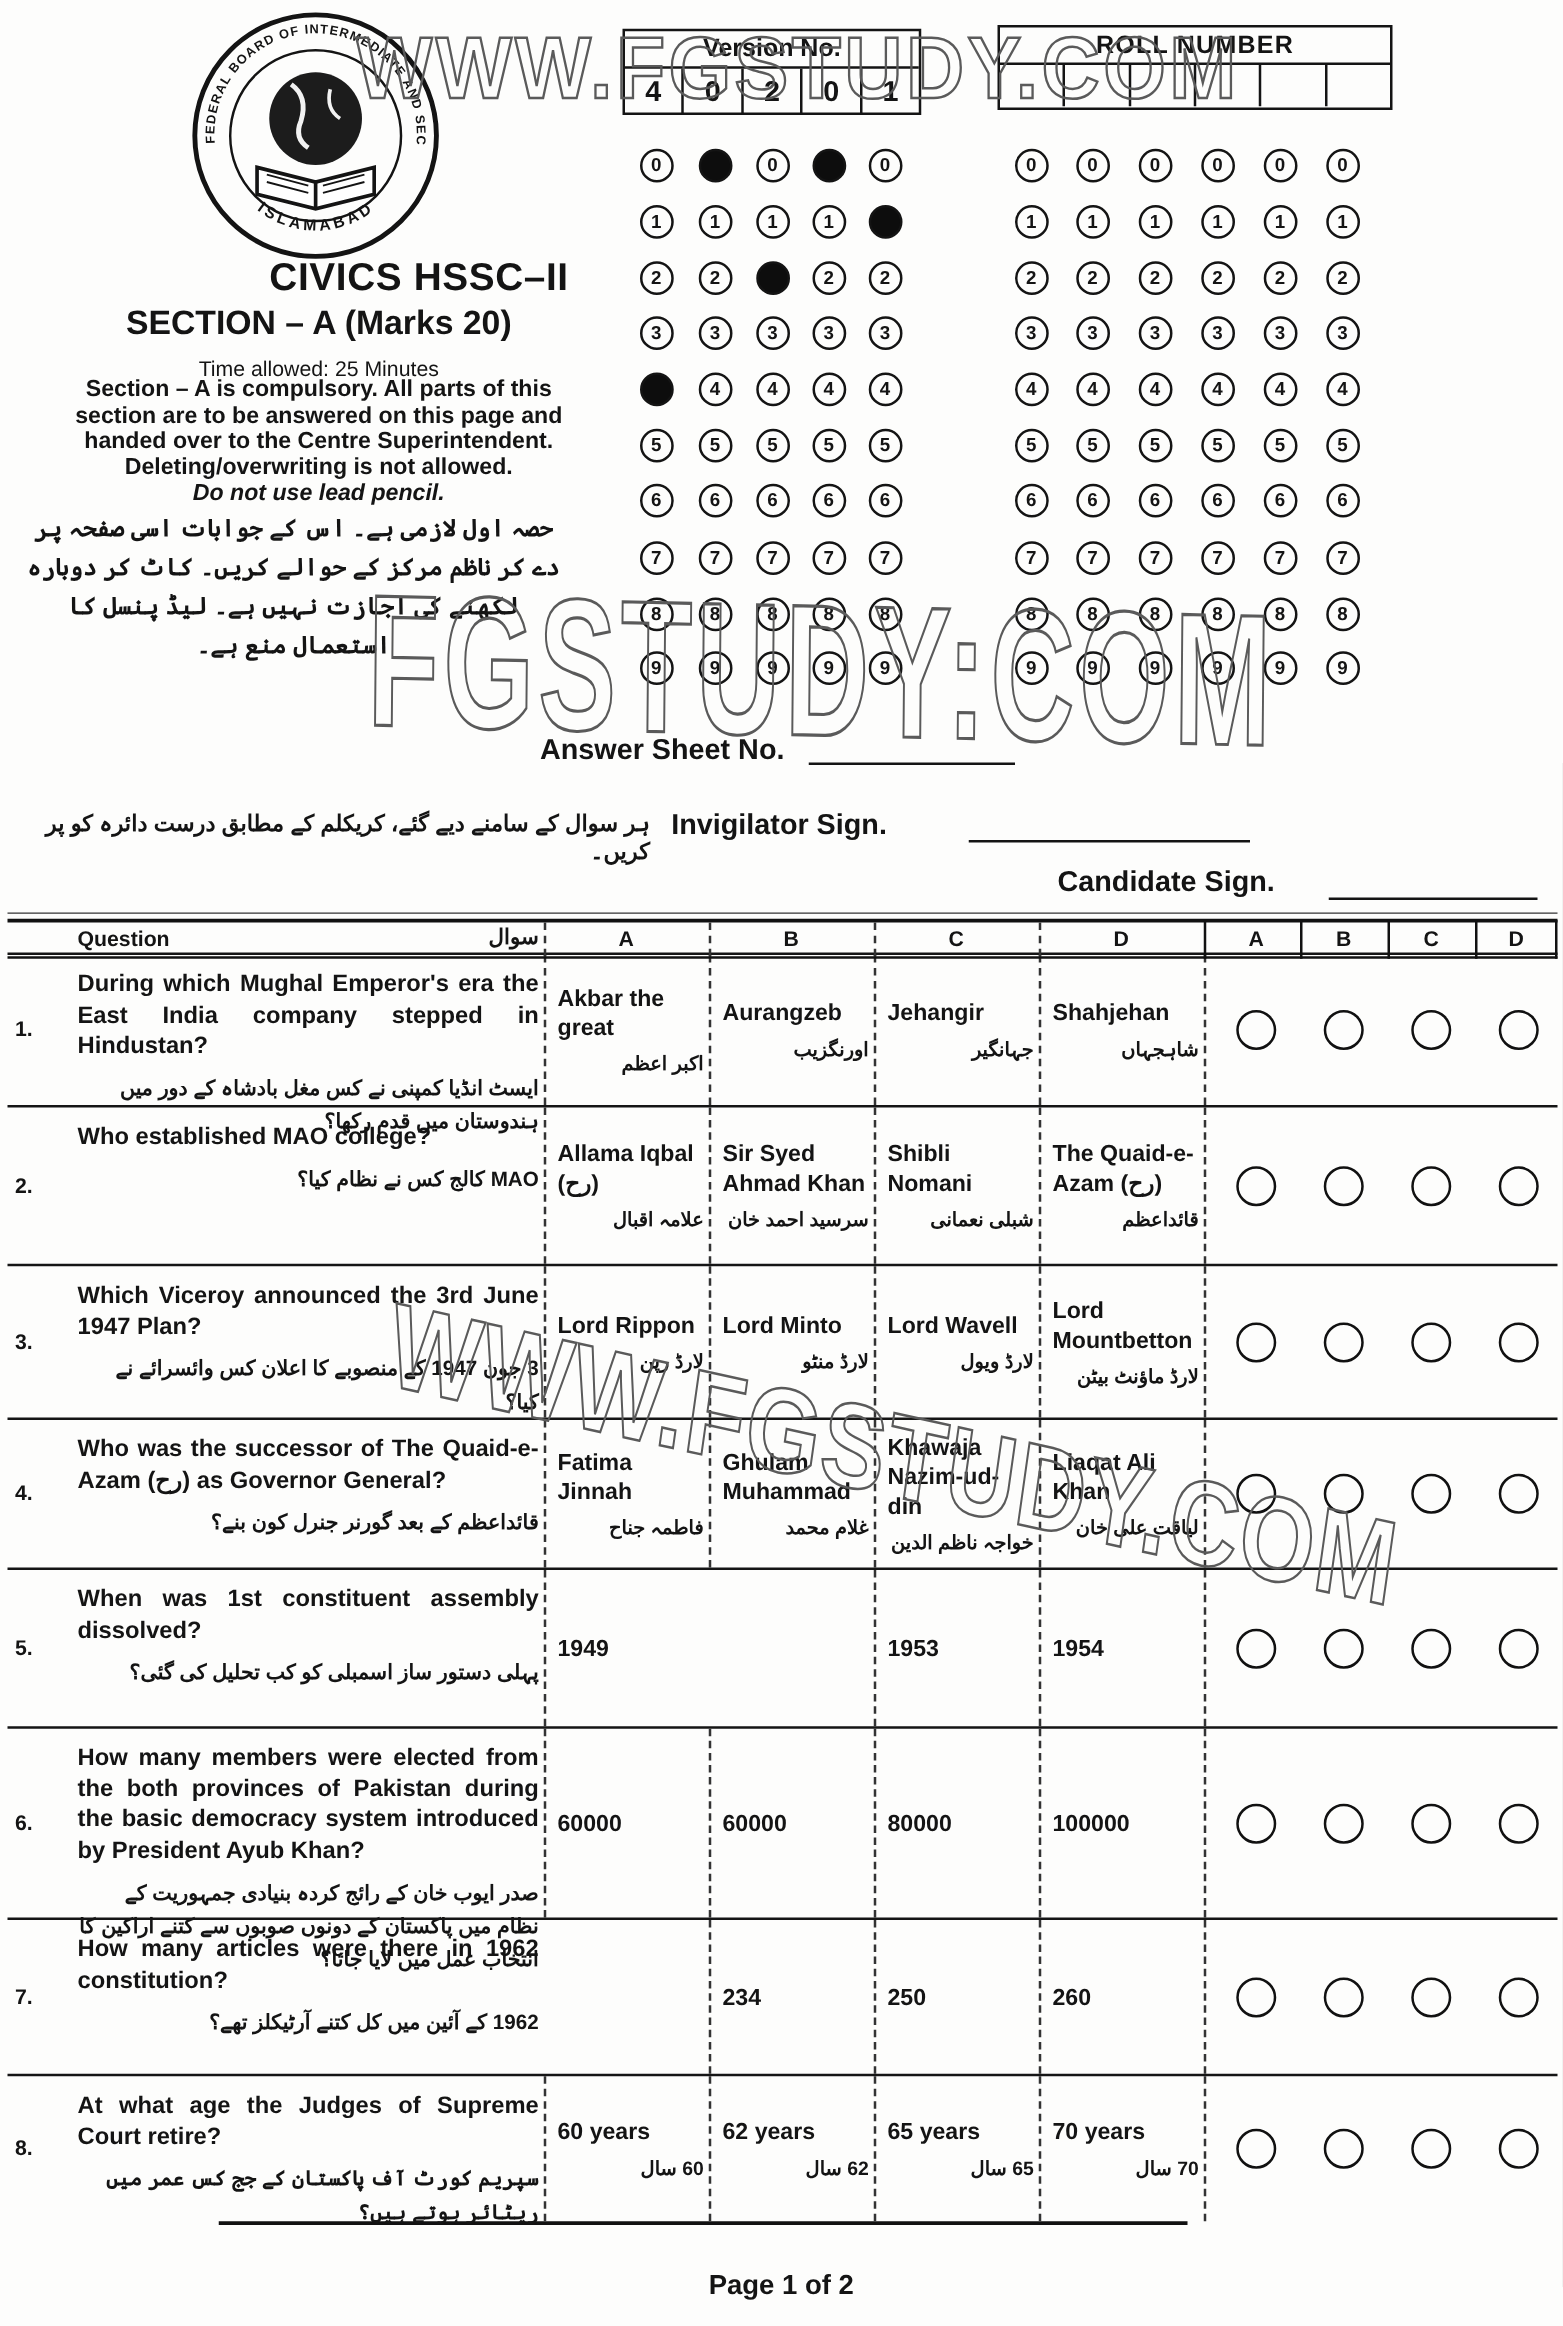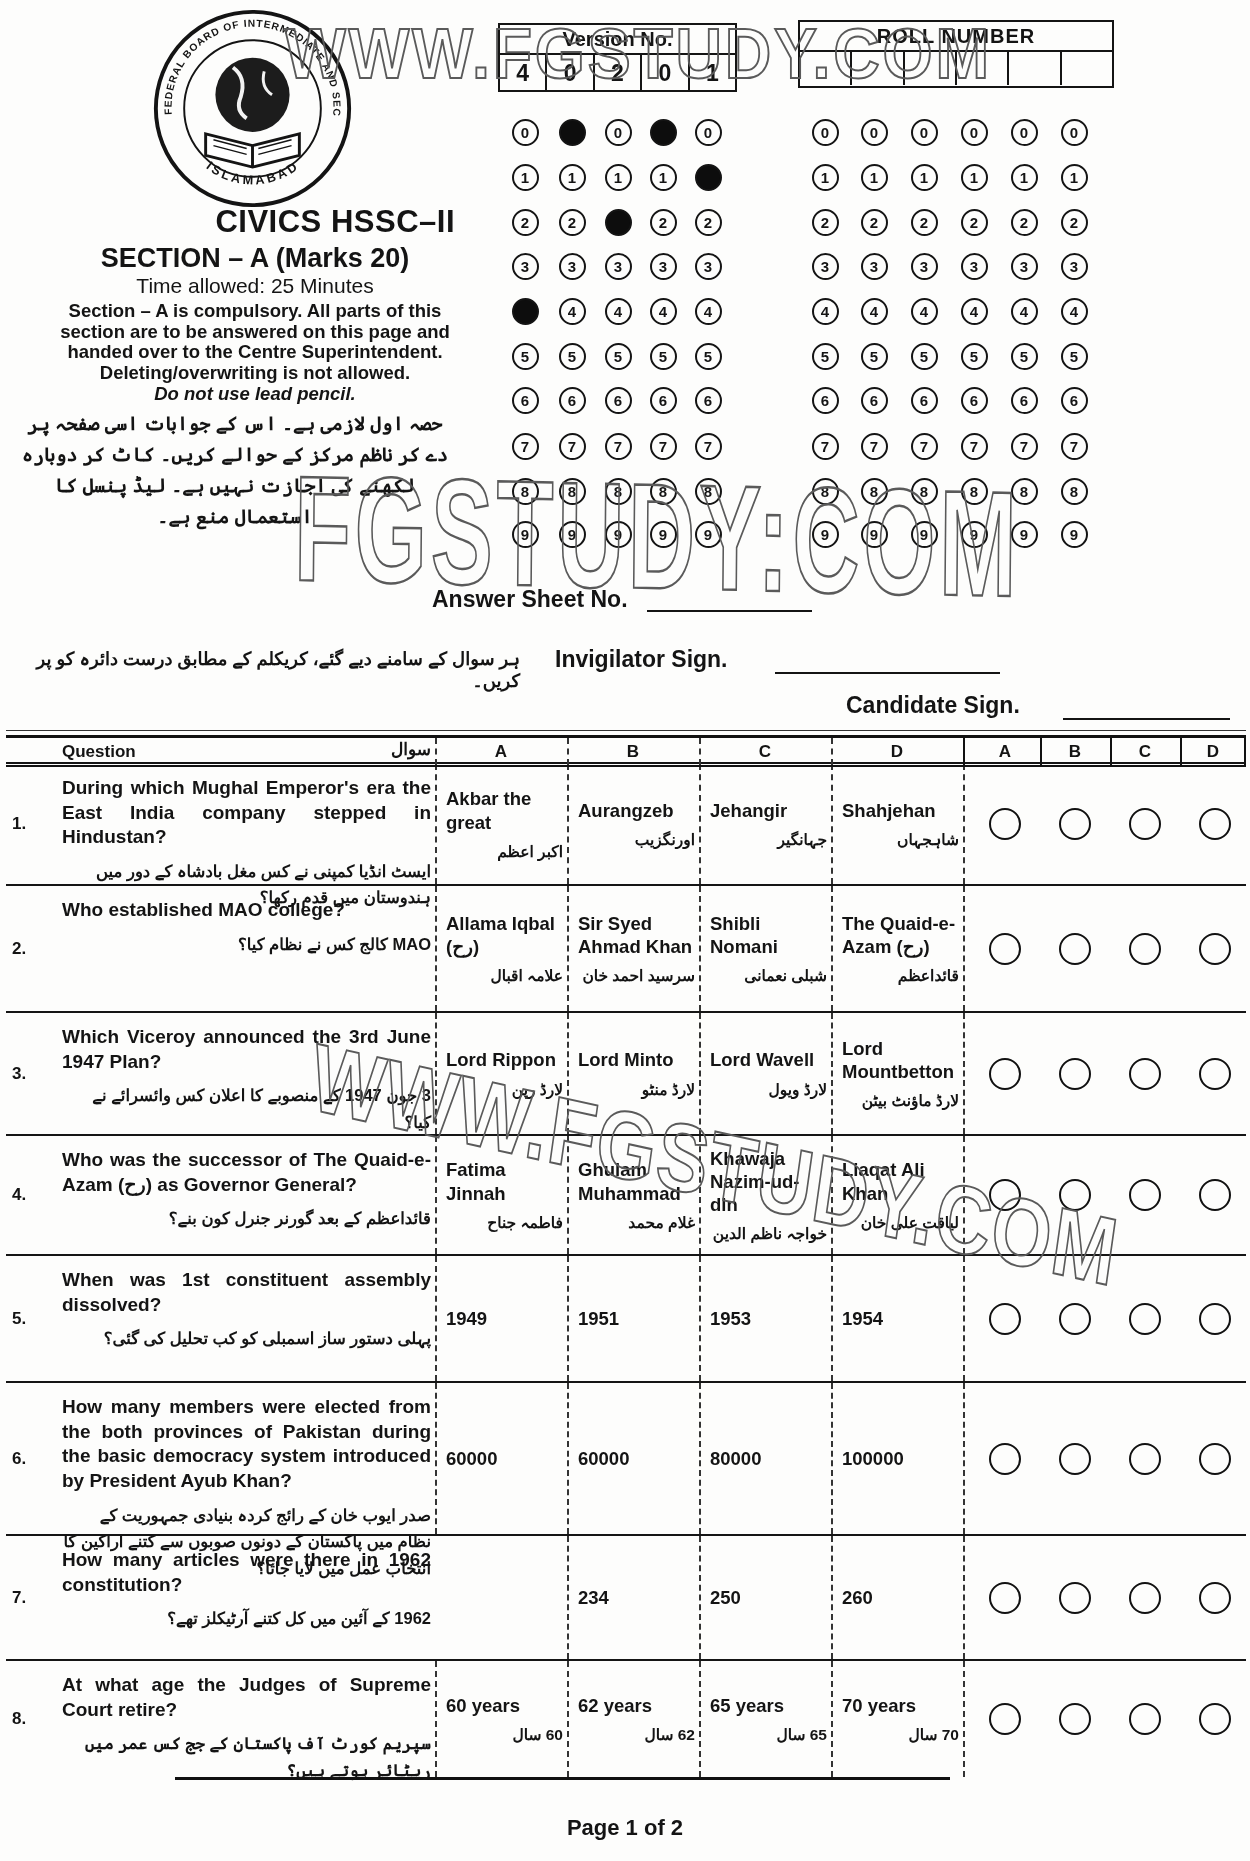--- a/index.html
+++ b/index.html
@@ -32,7 +32,7 @@
   .tb{position:absolute;left:55px;width:400px;text-align:center;}
   .t-title{top:204px;font-size:31px;font-weight:700;letter-spacing:.5px;text-align:right;}
   .t-sec{top:243px;font-size:27px;font-weight:700;}
-  .t-time{top:274px;font-size:21px;font-weight:500;}
+  .t-time{top:286px;font-size:17px;font-weight:500;}
   .t-inst{top:301px;font-size:18.5px;font-weight:700;line-height:20.5px;}
   .t-inst-it{top:383px;font-size:18.5px;font-weight:700;font-style:italic;}
   .t-ur{top:408px;left:15px;width:440px;direction:rtl;font-size:19px;line-height:31px;font-weight:600;}

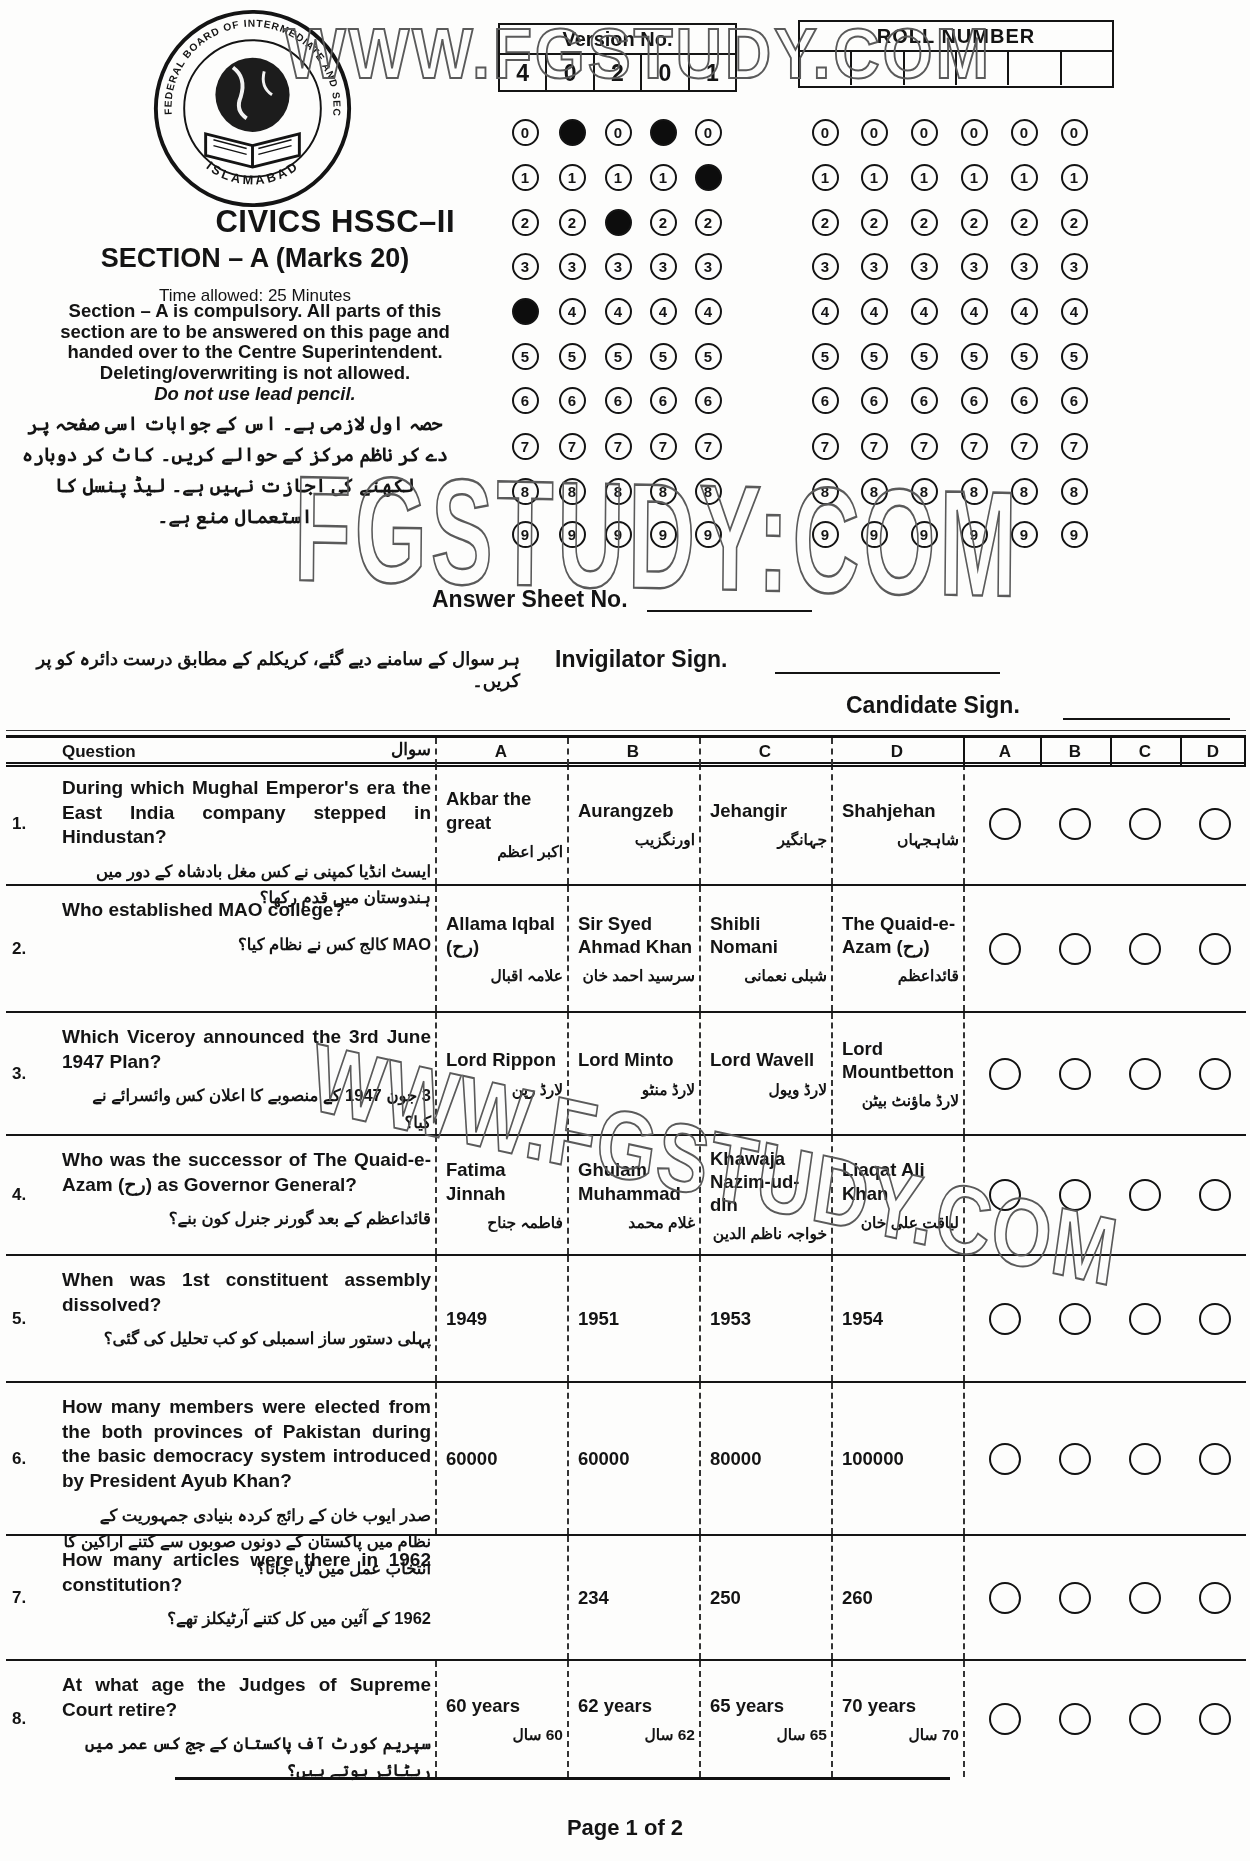--- a/index.html
+++ b/index.html
@@ -246,7 +246,7 @@
   <div class="sline" style="left:647px;top:586px;width:165px;height:24px;"></div>
 
   <div class="urline" style="left:25px;top:648px;width:495px;">ہر سوال کے سامنے دیے گئے، کریکلم کے مطابق درست دائرہ کو پر کریں۔</div>
-  <div class="fld" style="left:537px;top:646px;font-size:23px;margin-left:18px;">Invigilator Sign.</div>
+  <div class="fld" style="left:537px;top:646px;font-size:23px;">Invigilator Sign.</div>
   <div class="sline" style="left:775px;top:646px;width:225px;height:26px;"></div>
 
   <div class="fld" style="left:846px;top:692px;font-size:23px;">Candidate Sign.</div>

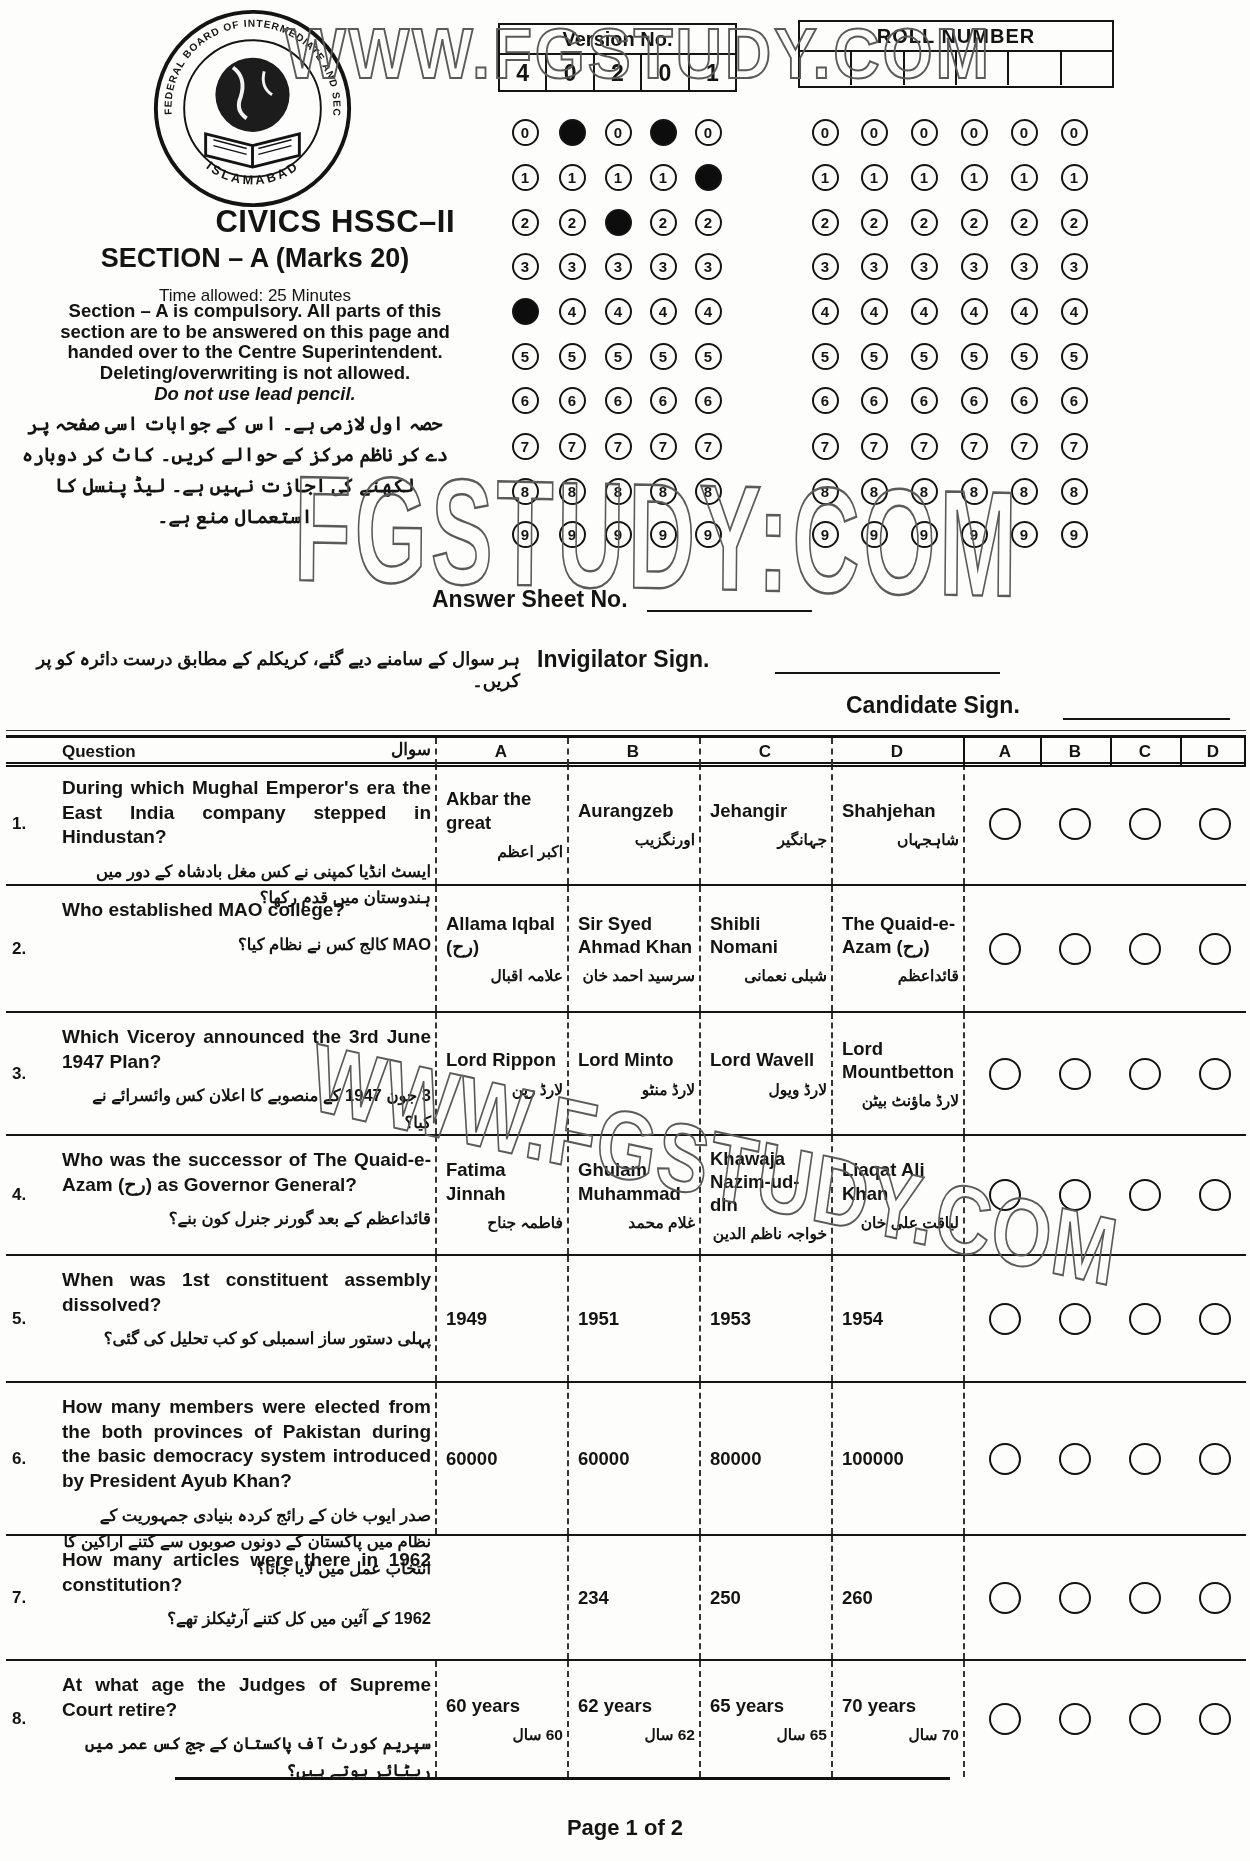--- a/index.html
+++ b/index.html
@@ -397,9 +397,6 @@
         <div class="opt o1">
           <div class="en">1949</div>
         </div>
-        <div class="opt o2">
-          <div class="en">1951</div>
-        </div>
         <div class="opt o3">
           <div class="en">1953</div>
         </div>

